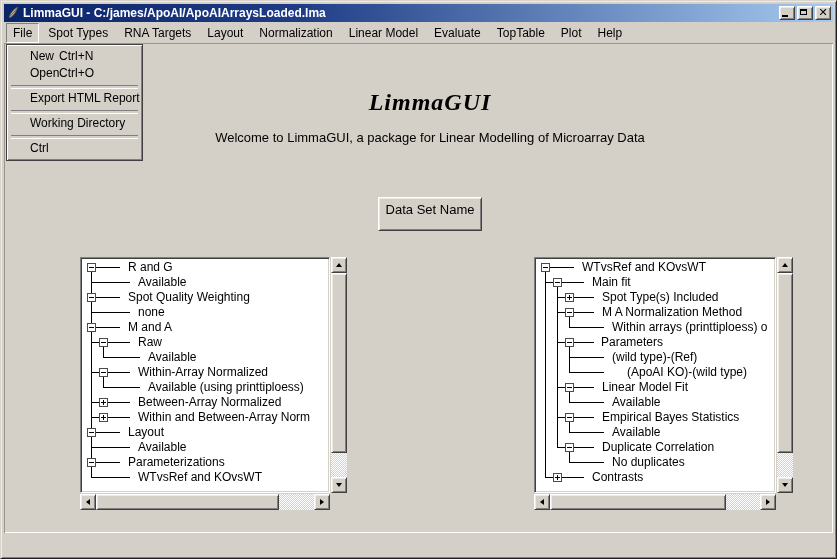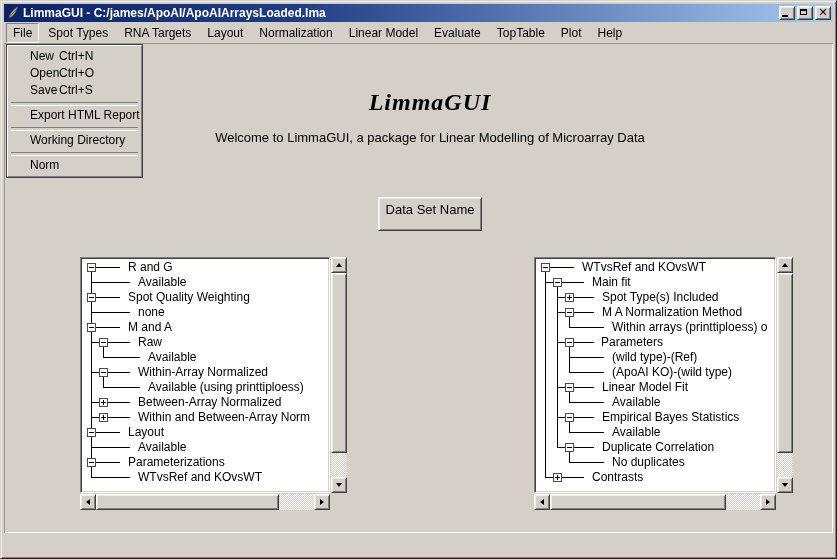--- a/index.html
+++ b/index.html
@@ -305,7 +305,6 @@
   <div class="filemenu">
       <div class="dd-item"><span>New</span><span class="dd-accel">Ctrl+N</span></div>
       <div class="dd-item"><span>Open</span><span class="dd-accel">Ctrl+O</span></div>
-      <div class="dd-item"><span>Save</span><span class="dd-accel">Ctrl+S</span></div>
       <div class="menu-sep"></div>
       <div class="dd-item"><span>Export HTML Report</span></div>
       <div class="menu-sep"></div>

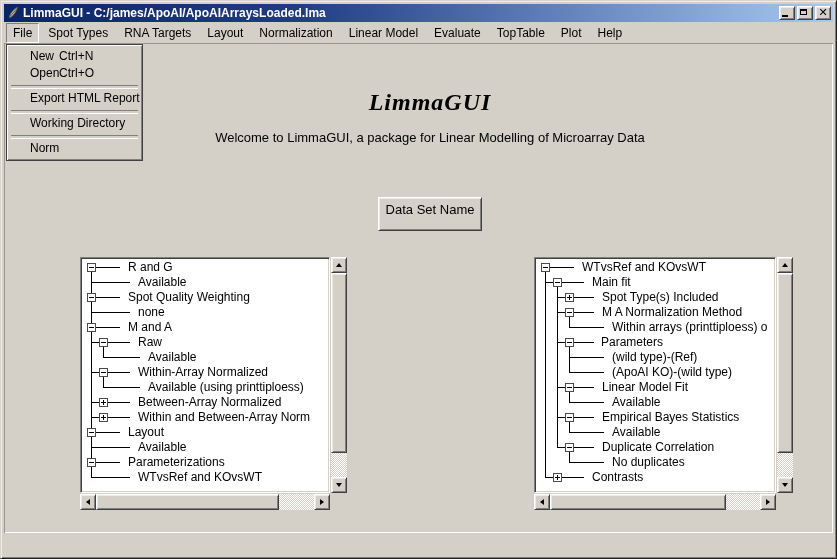--- a/index.html
+++ b/index.html
@@ -310,7 +310,7 @@
       <div class="menu-sep"></div>
       <div class="dd-item"><span>Working Directory</span></div>
       <div class="menu-sep"></div>
-      <div class="dd-item"><span>Norm</span></div>
+      <div class="dd-item"><span>Ctrl</span></div>
     </div>
 
 </div>

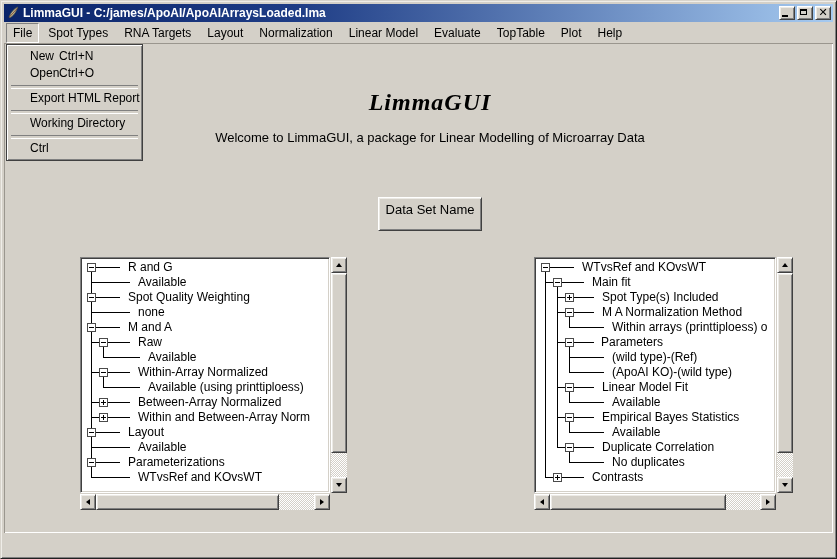--- a/index.html
+++ b/index.html
@@ -254,7 +254,7 @@
           <div class="tline" style="left: 34px; top: 99px; width: 35px; height: 1px;"></div>
           <div class="tlabel" style="left: 77px; top: 93px;">(wild type)-(Ref)</div>
           <div class="tline" style="left: 34px; top: 114px; width: 35px; height: 1px;"></div>
-          <div class="tlabel" style="left: 77px; top: 108px;">(ApoAI KO)-(wild type)</div>
+          <div class="tlabel" style="left: 92px; top: 108px;">(ApoAI KO)-(wild type)</div>
           <div class="tline" style="left: 22px; top: 129px; width: 37px; height: 1px;"></div>
           <div class="tbox minus" style="left: 30px; top: 125px;"></div>
           <div class="tlabel" style="left: 67px; top: 123px;">Linear Model Fit</div>

